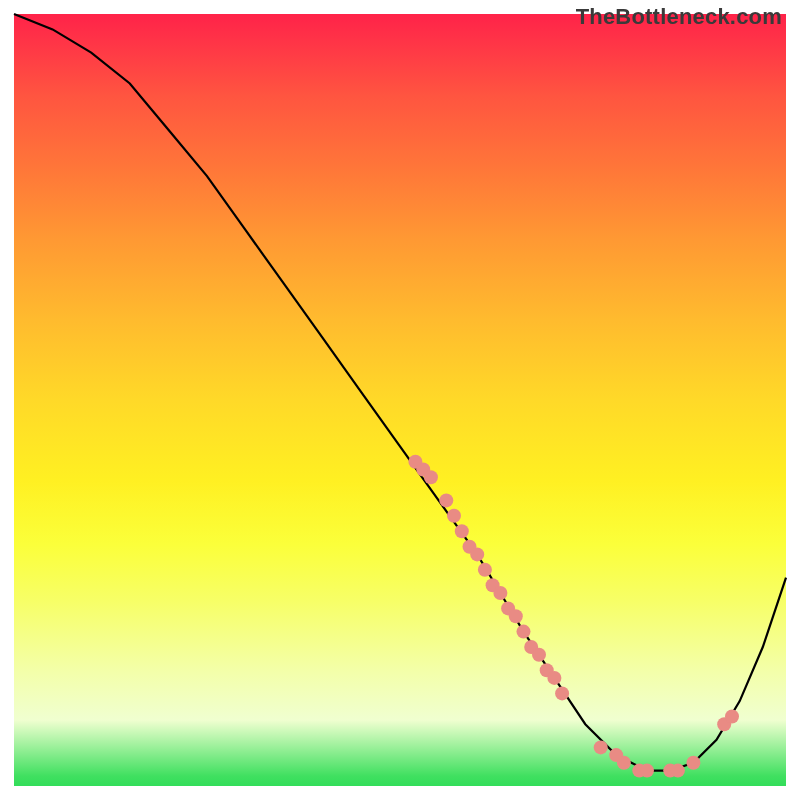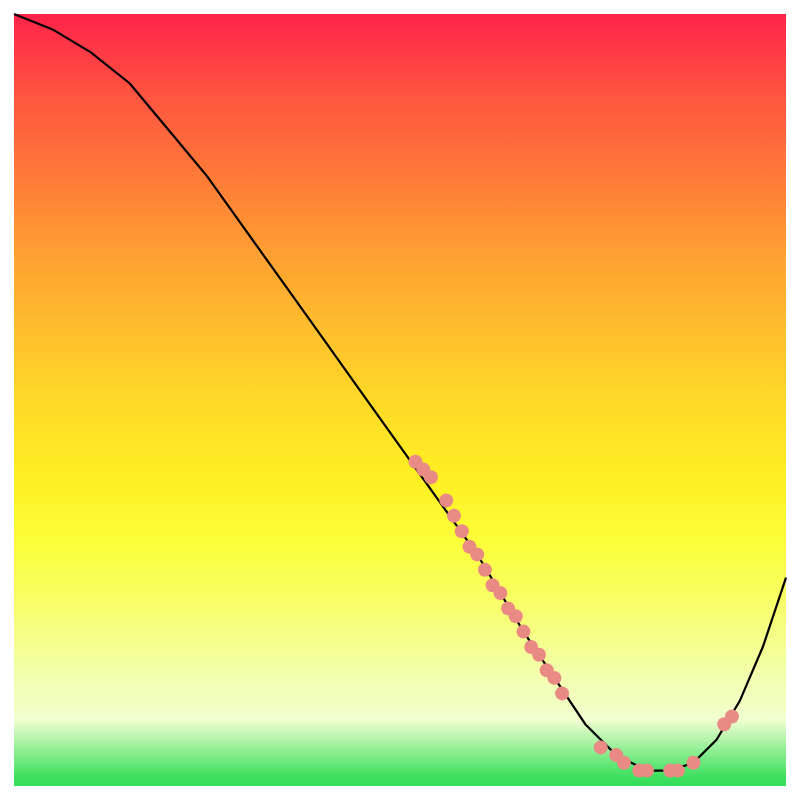--- a/index.html
+++ b/index.html
@@ -60,6 +60,7 @@
 
 <div class="container">
   <div class="border"></div>
+  <div class="watermark">TheBottleneck.com</div>
   <svg class="plot" width="800" height="800" viewBox="0 0 800 800">
     <path id="curve-path" fill="none" stroke-width="2.2" d="M14.0 14.0 L52.6 29.4 L91.2 52.6 L129.8 83.5 L168.4 129.8 L207.0 176.1 L245.6 230.2 L284.2 284.2 L322.8 338.2 L361.4 392.3 L400.0 446.3 L438.6 500.4 L477.2 554.4 L500.4 593.0 L523.5 631.6 L554.4 677.9 L585.3 724.2 L616.2 755.1 L647.0 770.6 L670.2 770.6 L693.4 762.8 L716.5 739.7 L739.7 701.1 L762.8 647.0 L786.0 577.6" stroke="#000000"></path>
     <g id="markers">

